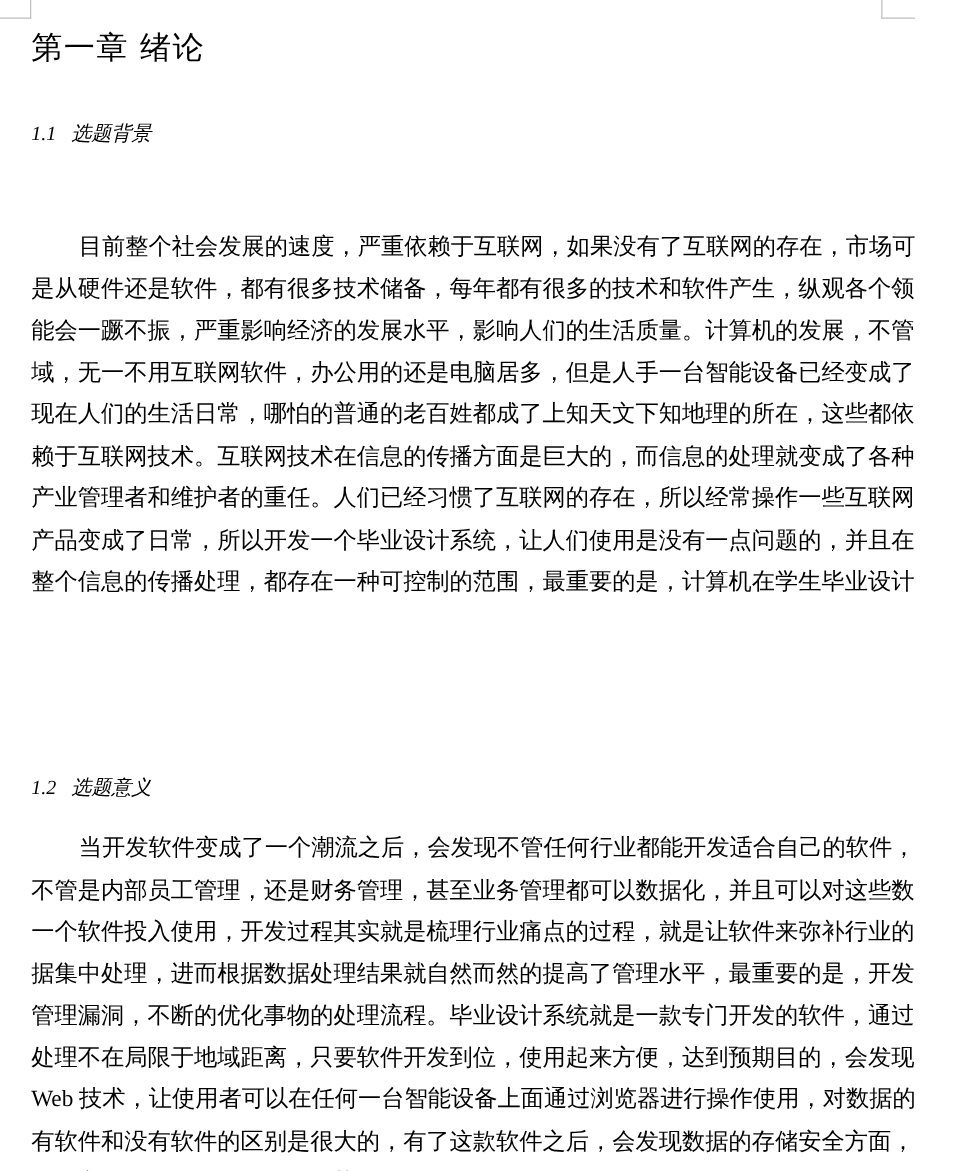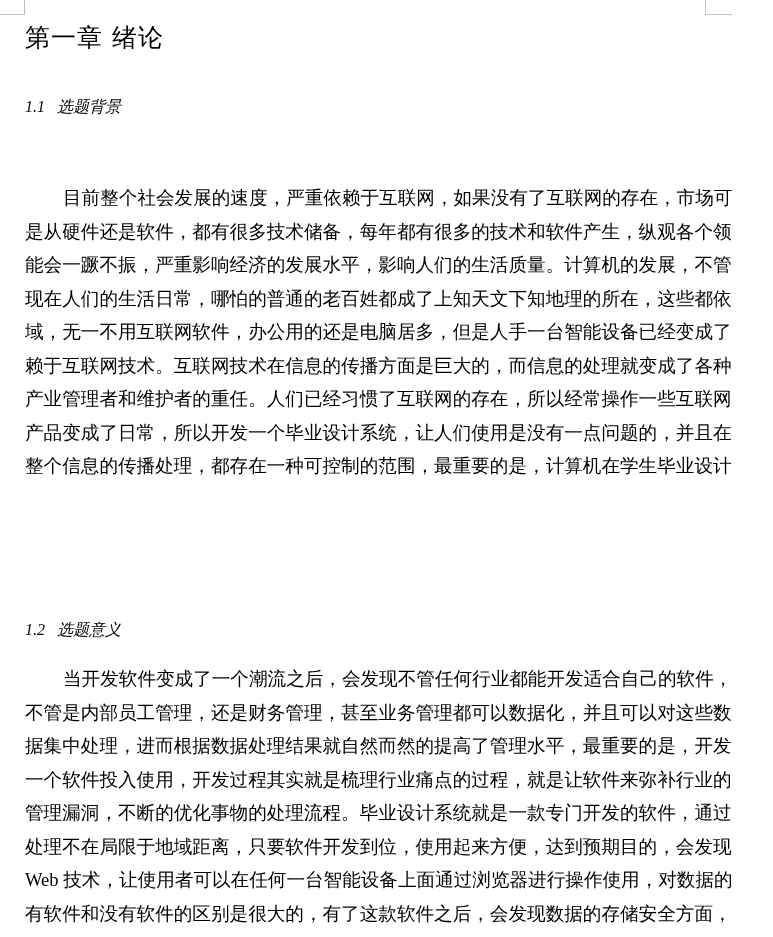--- a/index.html
+++ b/index.html
@@ -106,8 +106,8 @@
     <span class="line indent">目前整个社会发展的速度，严重依赖于互联网，如果没有了互联网的存在，市场可</span>
     <span class="line">是从硬件还是软件，都有很多技术储备，每年都有很多的技术和软件产生，纵观各个领</span>
     <span class="line">能会一蹶不振，严重影响经济的发展水平，影响人们的生活质量。计算机的发展，不管</span>
+    <span class="line">域，无一不用互联网软件，办公用的还是电脑居多，但是人手一台智能设备已经变成了</span>
     <span class="line">现在人们的生活日常，哪怕的普通的老百姓都成了上知天文下知地理的所在，这些都依</span>
-    <span class="line">域，无一不用互联网软件，办公用的还是电脑居多，但是人手一台智能设备已经变成了</span>
     <span class="line">赖于互联网技术。互联网技术在信息的传播方面是巨大的，而信息的处理就变成了各种</span>
     <span class="line">产业管理者和维护者的重任。人们已经习惯了互联网的存在，所以经常操作一些互联网</span>
     <span class="line">产品变成了日常，所以开发一个毕业设计系统，让人们使用是没有一点问题的，并且在</span>

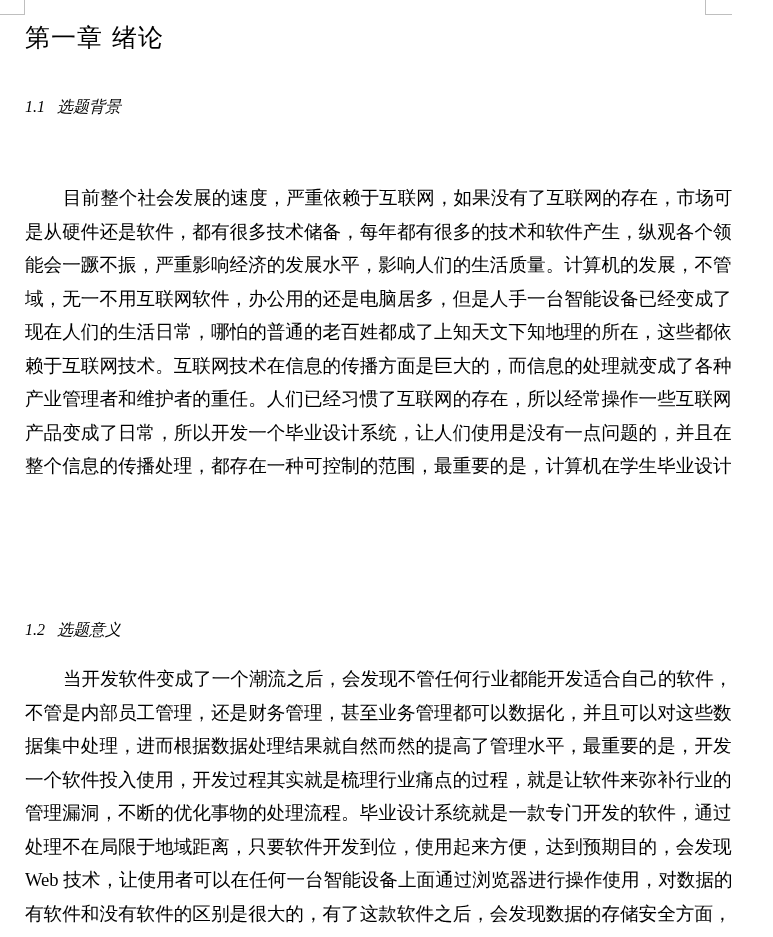--- a/index.html
+++ b/index.html
@@ -121,8 +121,8 @@
   <div class="para para-2">
     <span class="line indent">当开发软件变成了一个潮流之后，会发现不管任何行业都能开发适合自己的软件，</span>
     <span class="line">不管是内部员工管理，还是财务管理，甚至业务管理都可以数据化，并且可以对这些数</span>
+    <span class="line">一个软件投入使用，开发过程其实就是梳理行业痛点的过程，就是让软件来弥补行业的</span>
     <span class="line">据集中处理，进而根据数据处理结果就自然而然的提高了管理水平，最重要的是，开发</span>
-    <span class="line">一个软件投入使用，开发过程其实就是梳理行业痛点的过程，就是让软件来弥补行业的</span>
     <span class="line">管理漏洞，不断的优化事物的处理流程。毕业设计系统就是一款专门开发的软件，通过</span>
     <span class="line">处理不在局限于地域距离，只要软件开发到位，使用起来方便，达到预期目的，会发现</span>
     <span class="line">Web 技术，让使用者可以在任何一台智能设备上面通过浏览器进行操作使用，对数据的</span>

